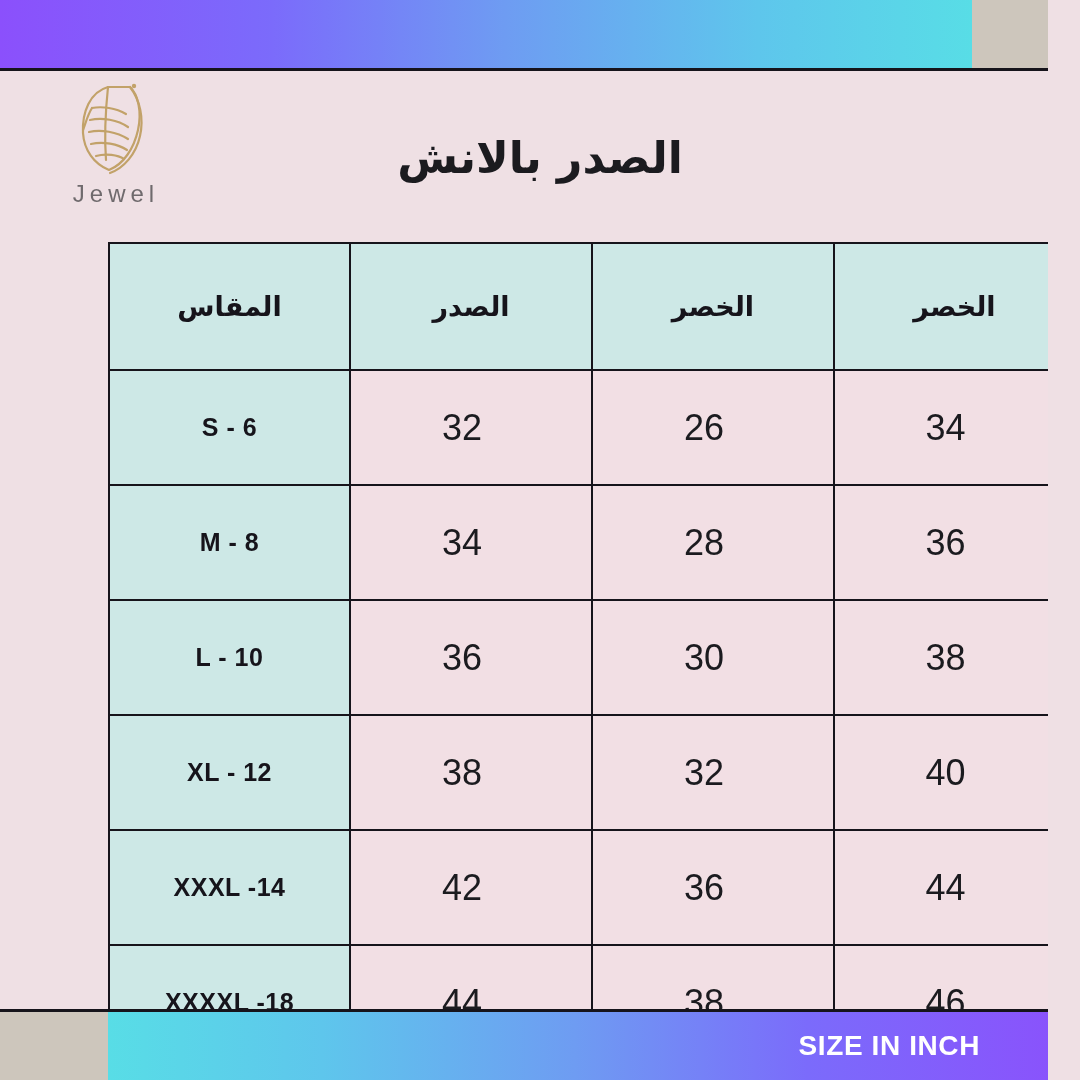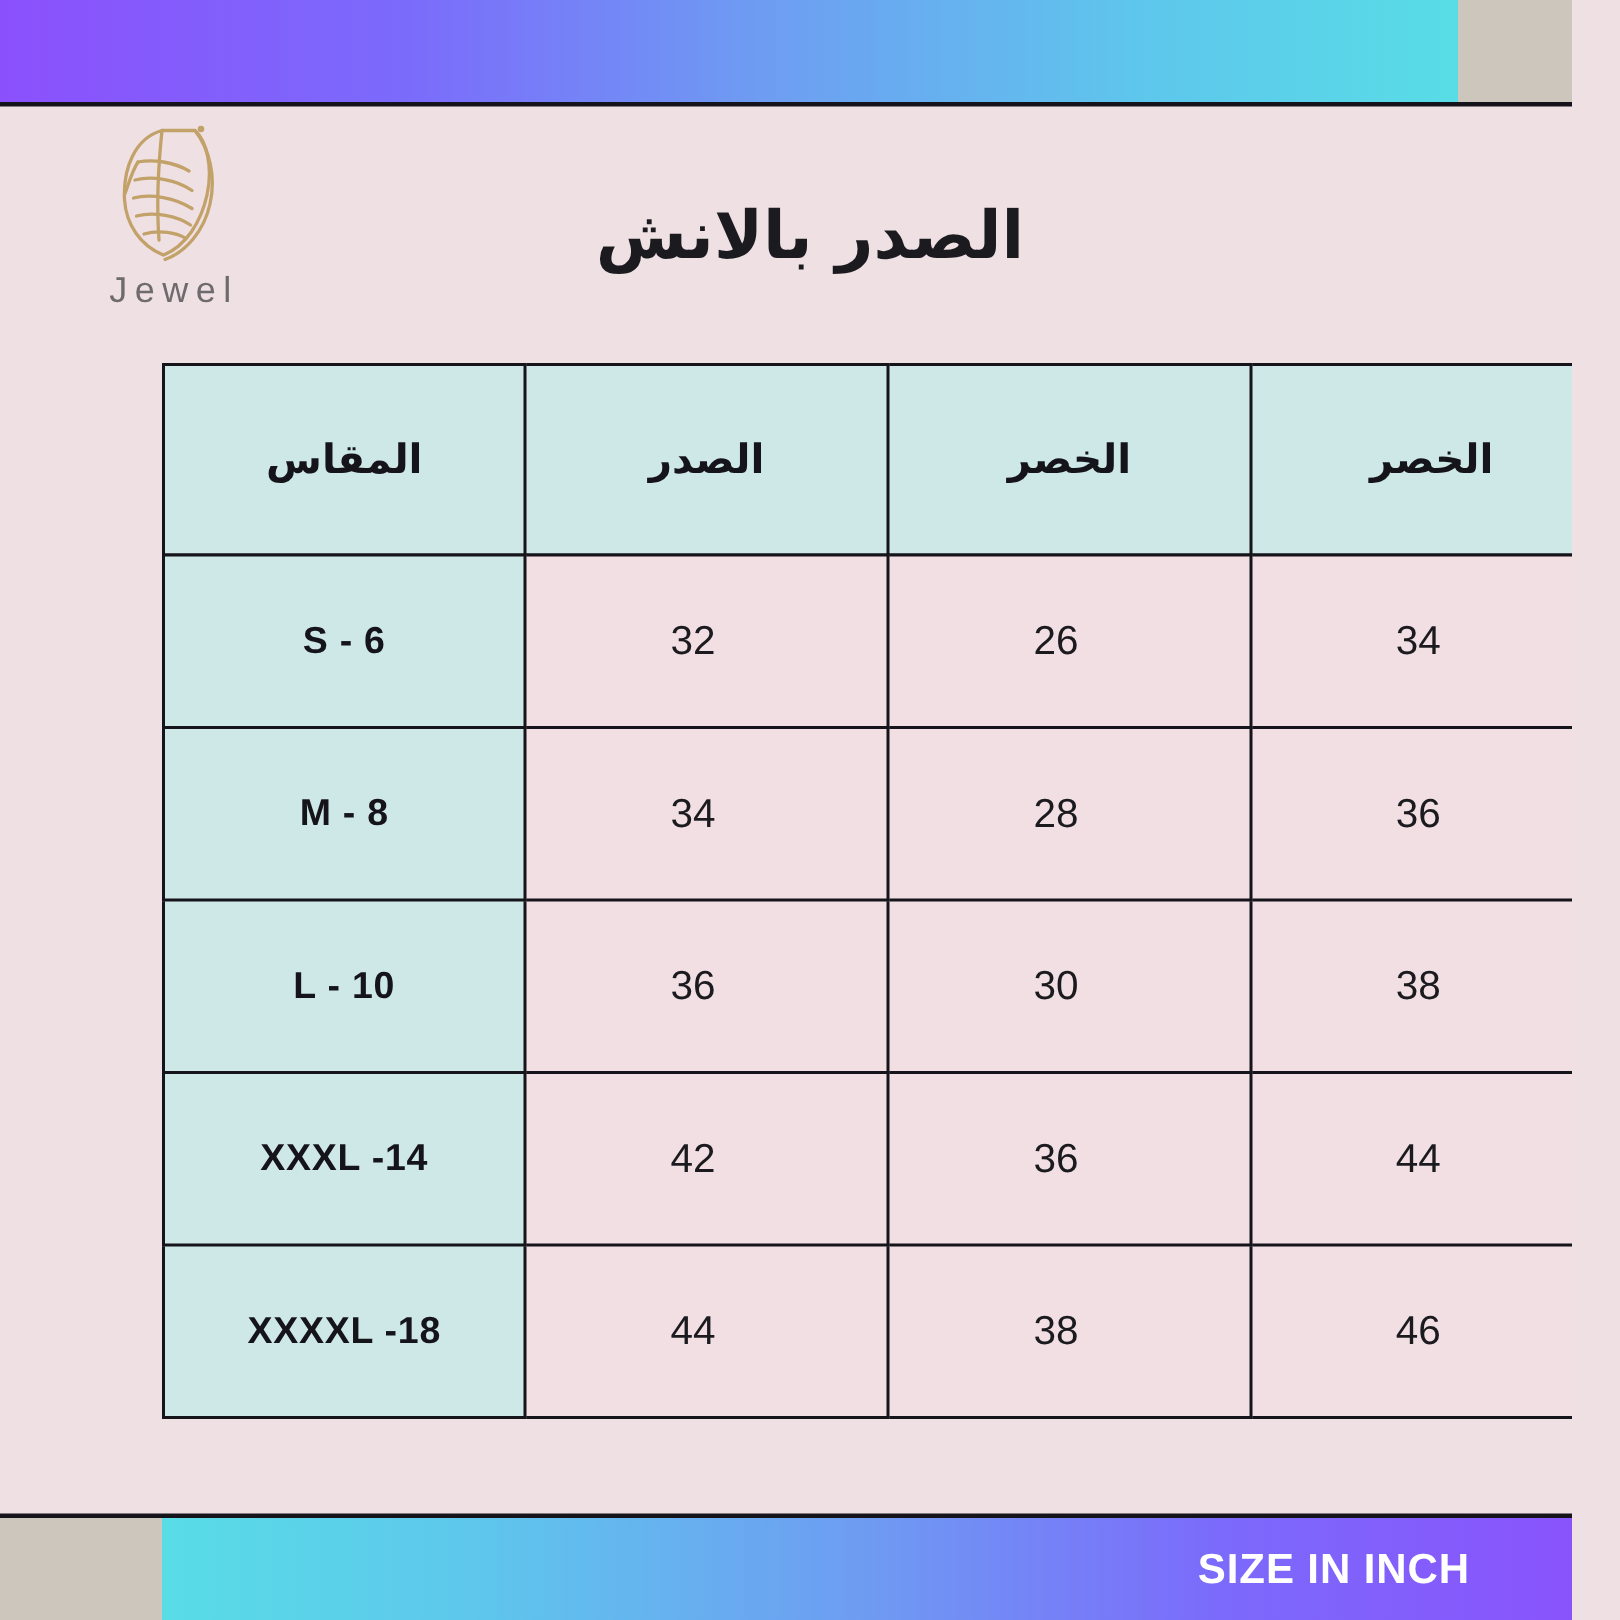--- a/index.html
+++ b/index.html
@@ -171,7 +171,7 @@
   }
   .cell-num {
     background: #F2DFE4;
-    font-size: 27px;
+    font-size: 36px;
     font-weight: normal;
     color: #1b1b1f;
   }

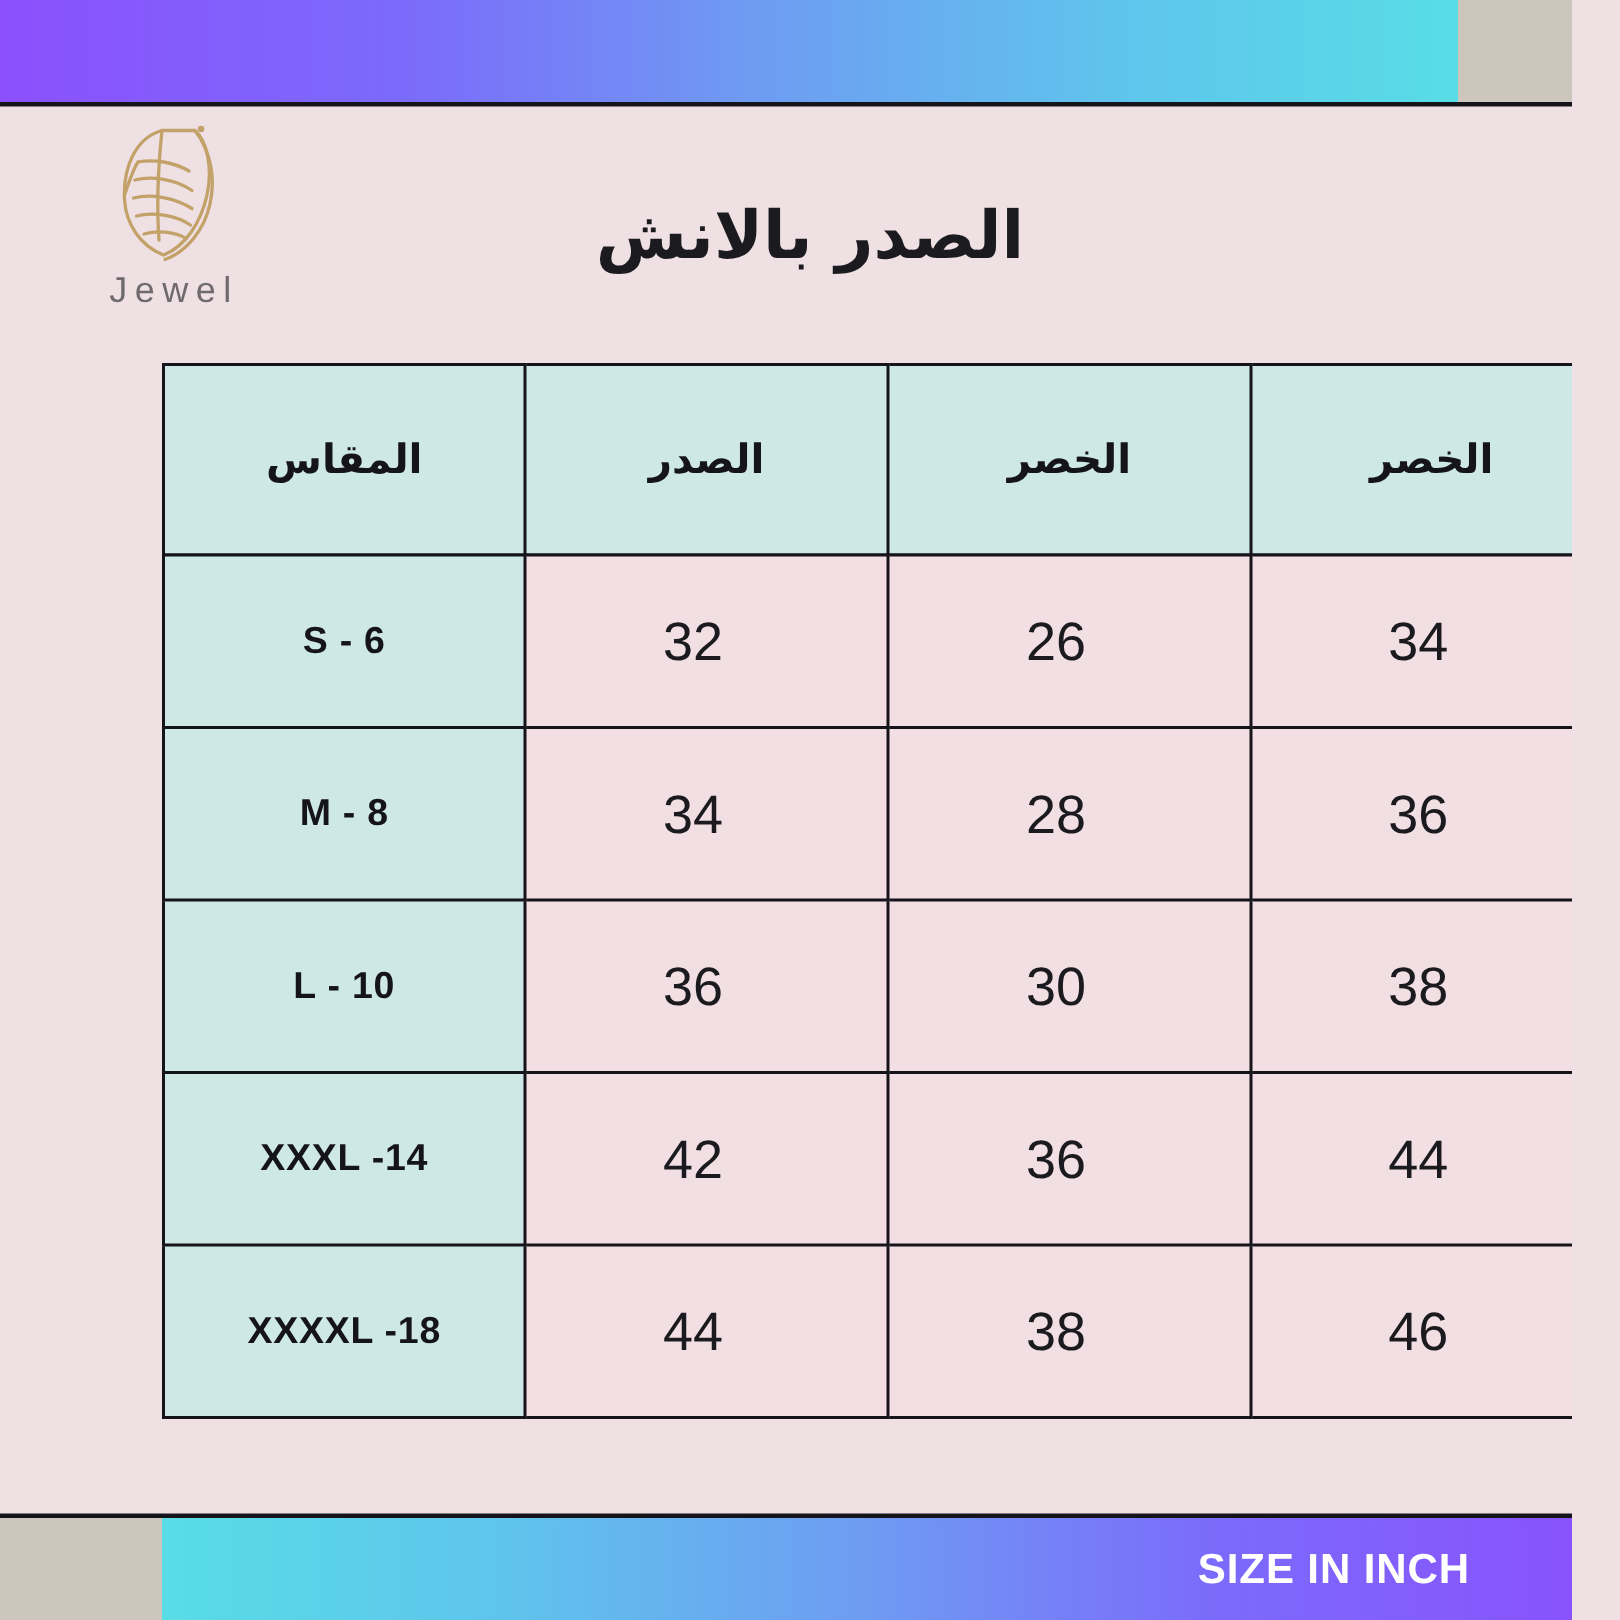--- a/index.html
+++ b/index.html
@@ -243,6 +243,12 @@
         <td class="col-4 cell-num"><span>38</span></td>
       </tr>
       <tr>
+        <td class="col-1 cell-size">XL - 12</td>
+        <td class="col-2 cell-num"><span>38</span></td>
+        <td class="col-3 cell-num"><span>32</span></td>
+        <td class="col-4 cell-num"><span>40</span></td>
+      </tr>
+      <tr>
         <td class="col-1 cell-size">XXXL -14</td>
         <td class="col-2 cell-num"><span>42</span></td>
         <td class="col-3 cell-num"><span>36</span></td>

